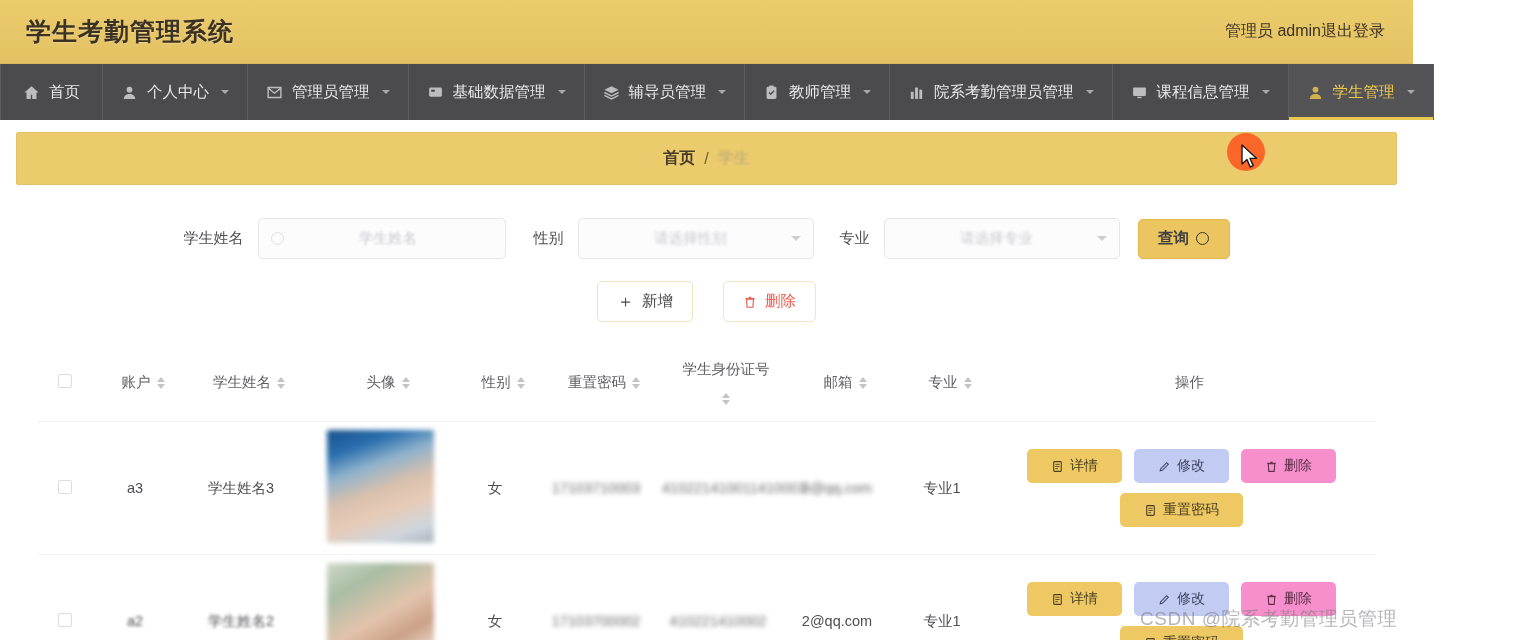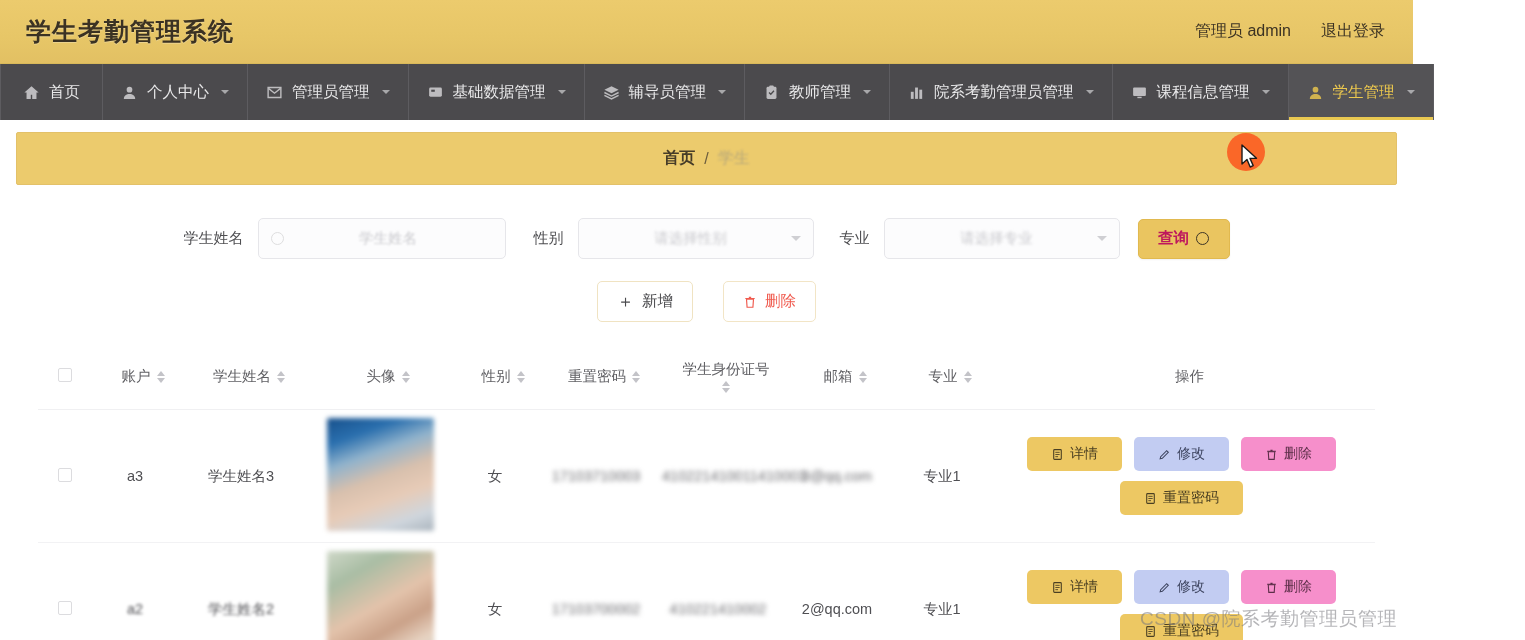--- a/index.html
+++ b/index.html
@@ -25,7 +25,7 @@
     letter-spacing: 1px; text-shadow: 0 1px 0 rgba(255,255,255,.25);
     white-space: nowrap;
   }
-  .topright { display:flex; align-items:center; gap: 30px; }
+  .topright { display:flex; align-items:center; }
   .topright .t {
     font-size: 16px; color:#3b3223; white-space: nowrap; cursor: pointer;
   }

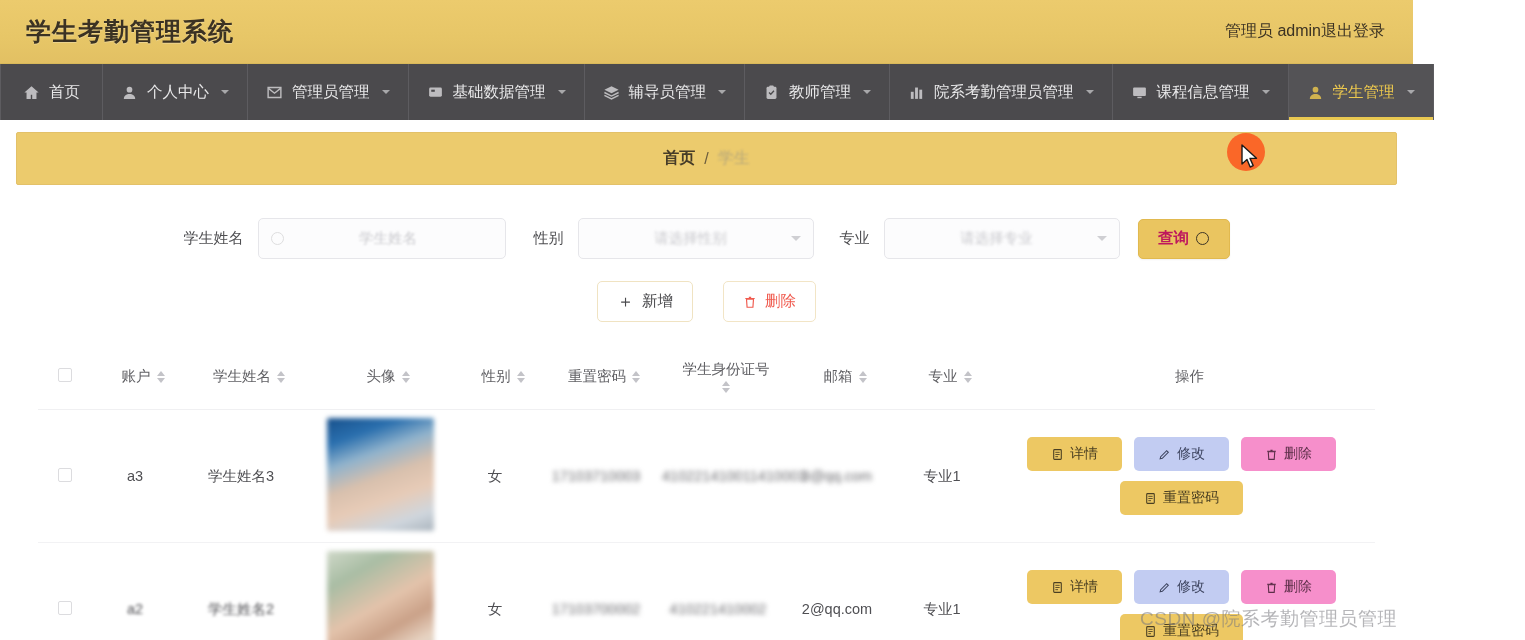--- a/index.html
+++ b/index.html
@@ -107,7 +107,7 @@
     margin-left: 18px;
     height: 40px; min-width: 92px; padding: 0 18px;
     background:#eac560; border:1px solid #e1b94f; border-radius:5px;
-    color:#be185d; font-size:15.5px; font-weight:700;
+    color:#404040; font-size:15.5px; font-weight:700;
     display:flex; align-items:center; justify-content:center; gap:7px;
     cursor:pointer; box-shadow: 0 1px 2px rgba(0,0,0,.06);
   }

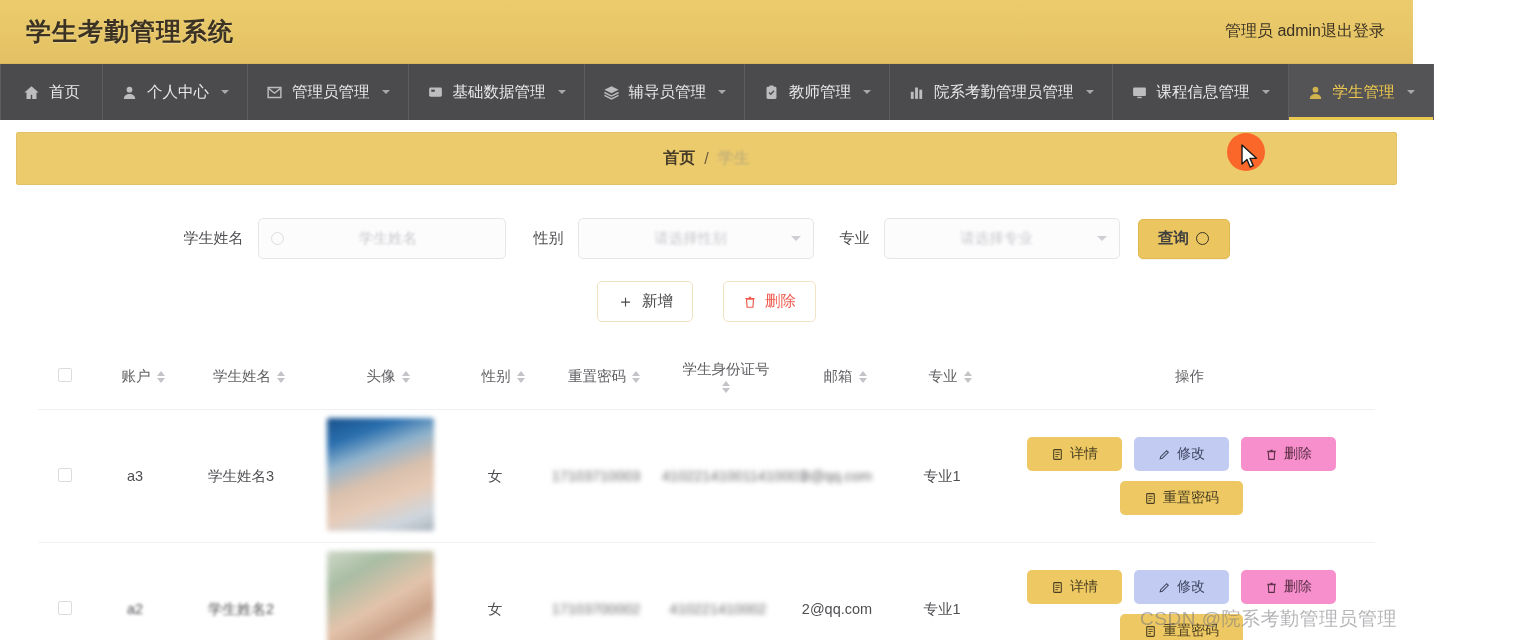--- a/index.html
+++ b/index.html
@@ -135,7 +135,7 @@
     filter: blur(.35px);
   }
   th .th-in { display:inline-flex; align-items:center; gap:6px; justify-content:center;padding-left:16px; }
-  th.wrap .th-in { display:flex; flex-direction:column; gap:2px; }
+  th.wrap .th-in { display:flex; flex-direction:column; gap:14px; }
   .sorter { display:inline-flex; flex-direction:column; gap:2px; }
   .sorter i { display:block; width:0;height:0;border-left:4px solid transparent;border-right:4px solid transparent; }
   .sorter i.up { border-bottom:5px solid #c3c3c8; }

